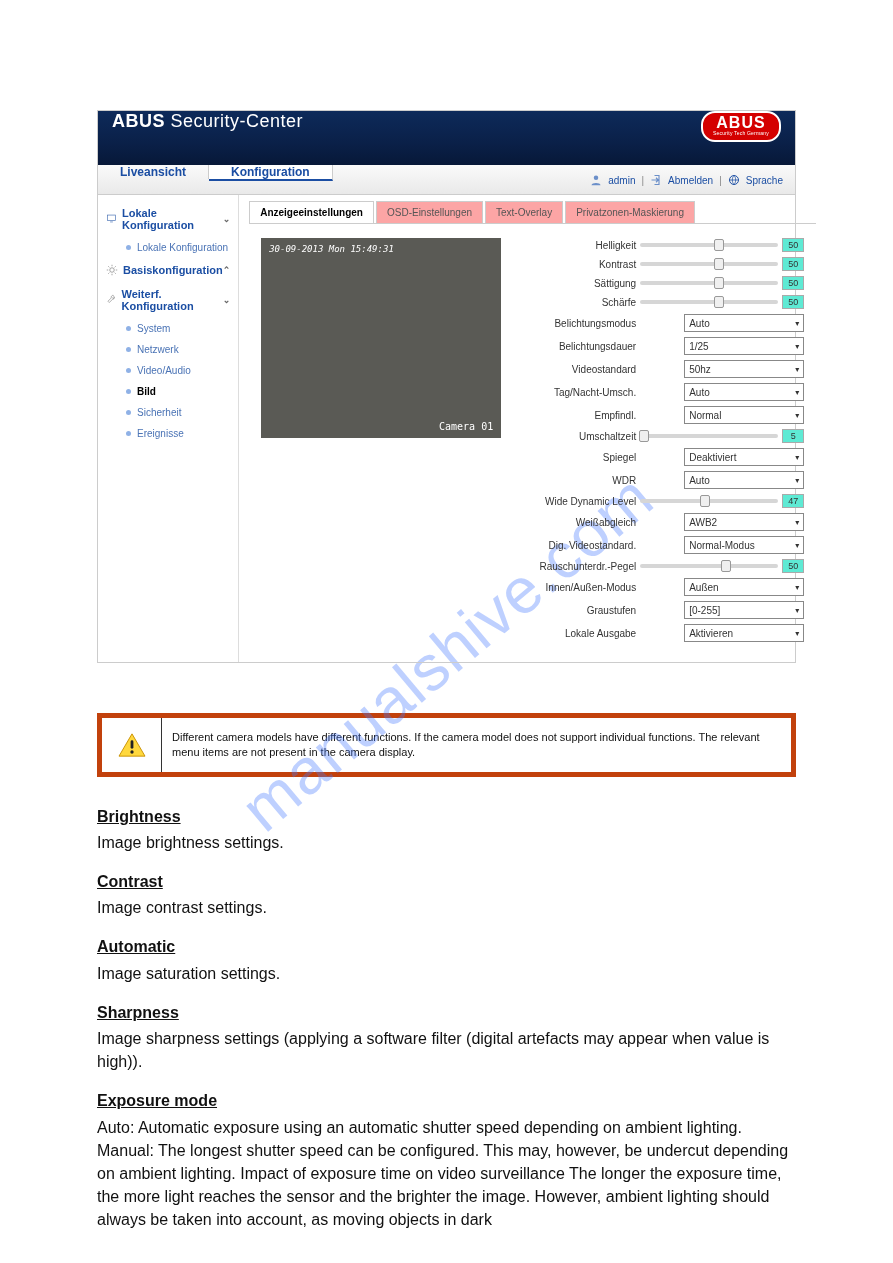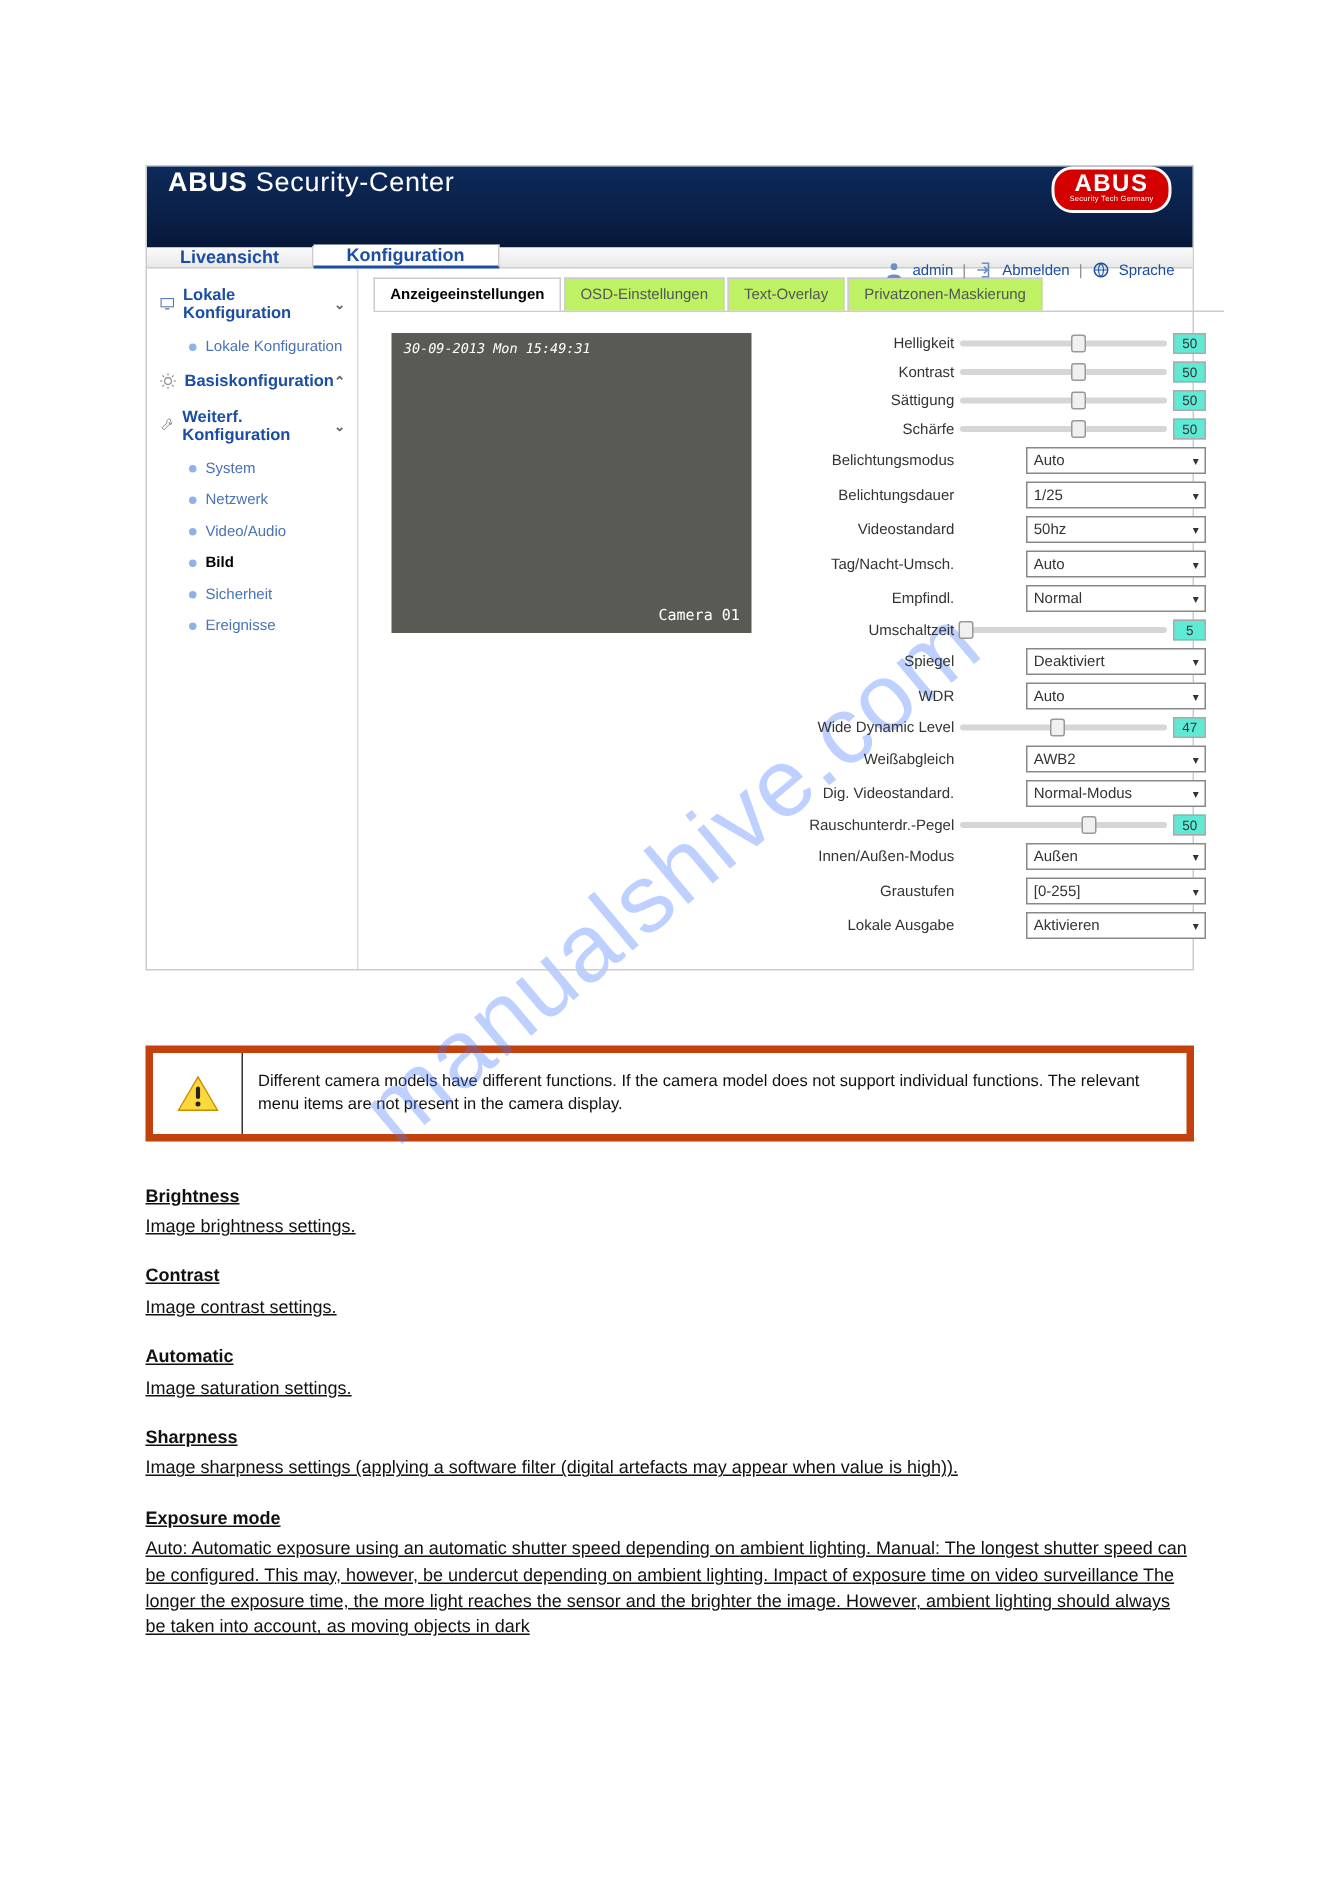--- a/index.html
+++ b/index.html
@@ -12,7 +12,7 @@
   .logo { background:#d40000; border-radius:14px; padding:2px 10px 4px 10px; text-align:center; line-height:1; border:2px solid #fff; }
   .logo .big { color:#fff; font-weight:bold; font-size:16px; letter-spacing:1px; display:block; }
   .logo .tag { color:#fff; font-size:5px; display:block; letter-spacing:0.2px; }
-  .tabbar { background:linear-gradient(#fafafa,#e9e9e9); border-bottom:1px solid #ccc; height:14px; display:flex; align-items:flex-end; position:relative; }
+  .tabbar { background:linear-gradient(#fafafa,#e9e9e9); border-bottom:1px solid #ccc; height:30px; display:flex; align-items:flex-start; position:relative; }
   .tab { padding:0 22px; display:flex; align-items:center; font-size:12px; font-weight:bold; color:#1b4ea3; border-right:1px solid #ccc; cursor:pointer; }
   .tab.active { background:#fff; color:#1b4ea3; border-bottom:2px solid #1b4ea3; margin-bottom:-1px; }
   .userbar { position:absolute; right:12px; top:0; height:30px; display:flex; align-items:center; gap:6px; color:#1b4ea3; font-size:10px; }

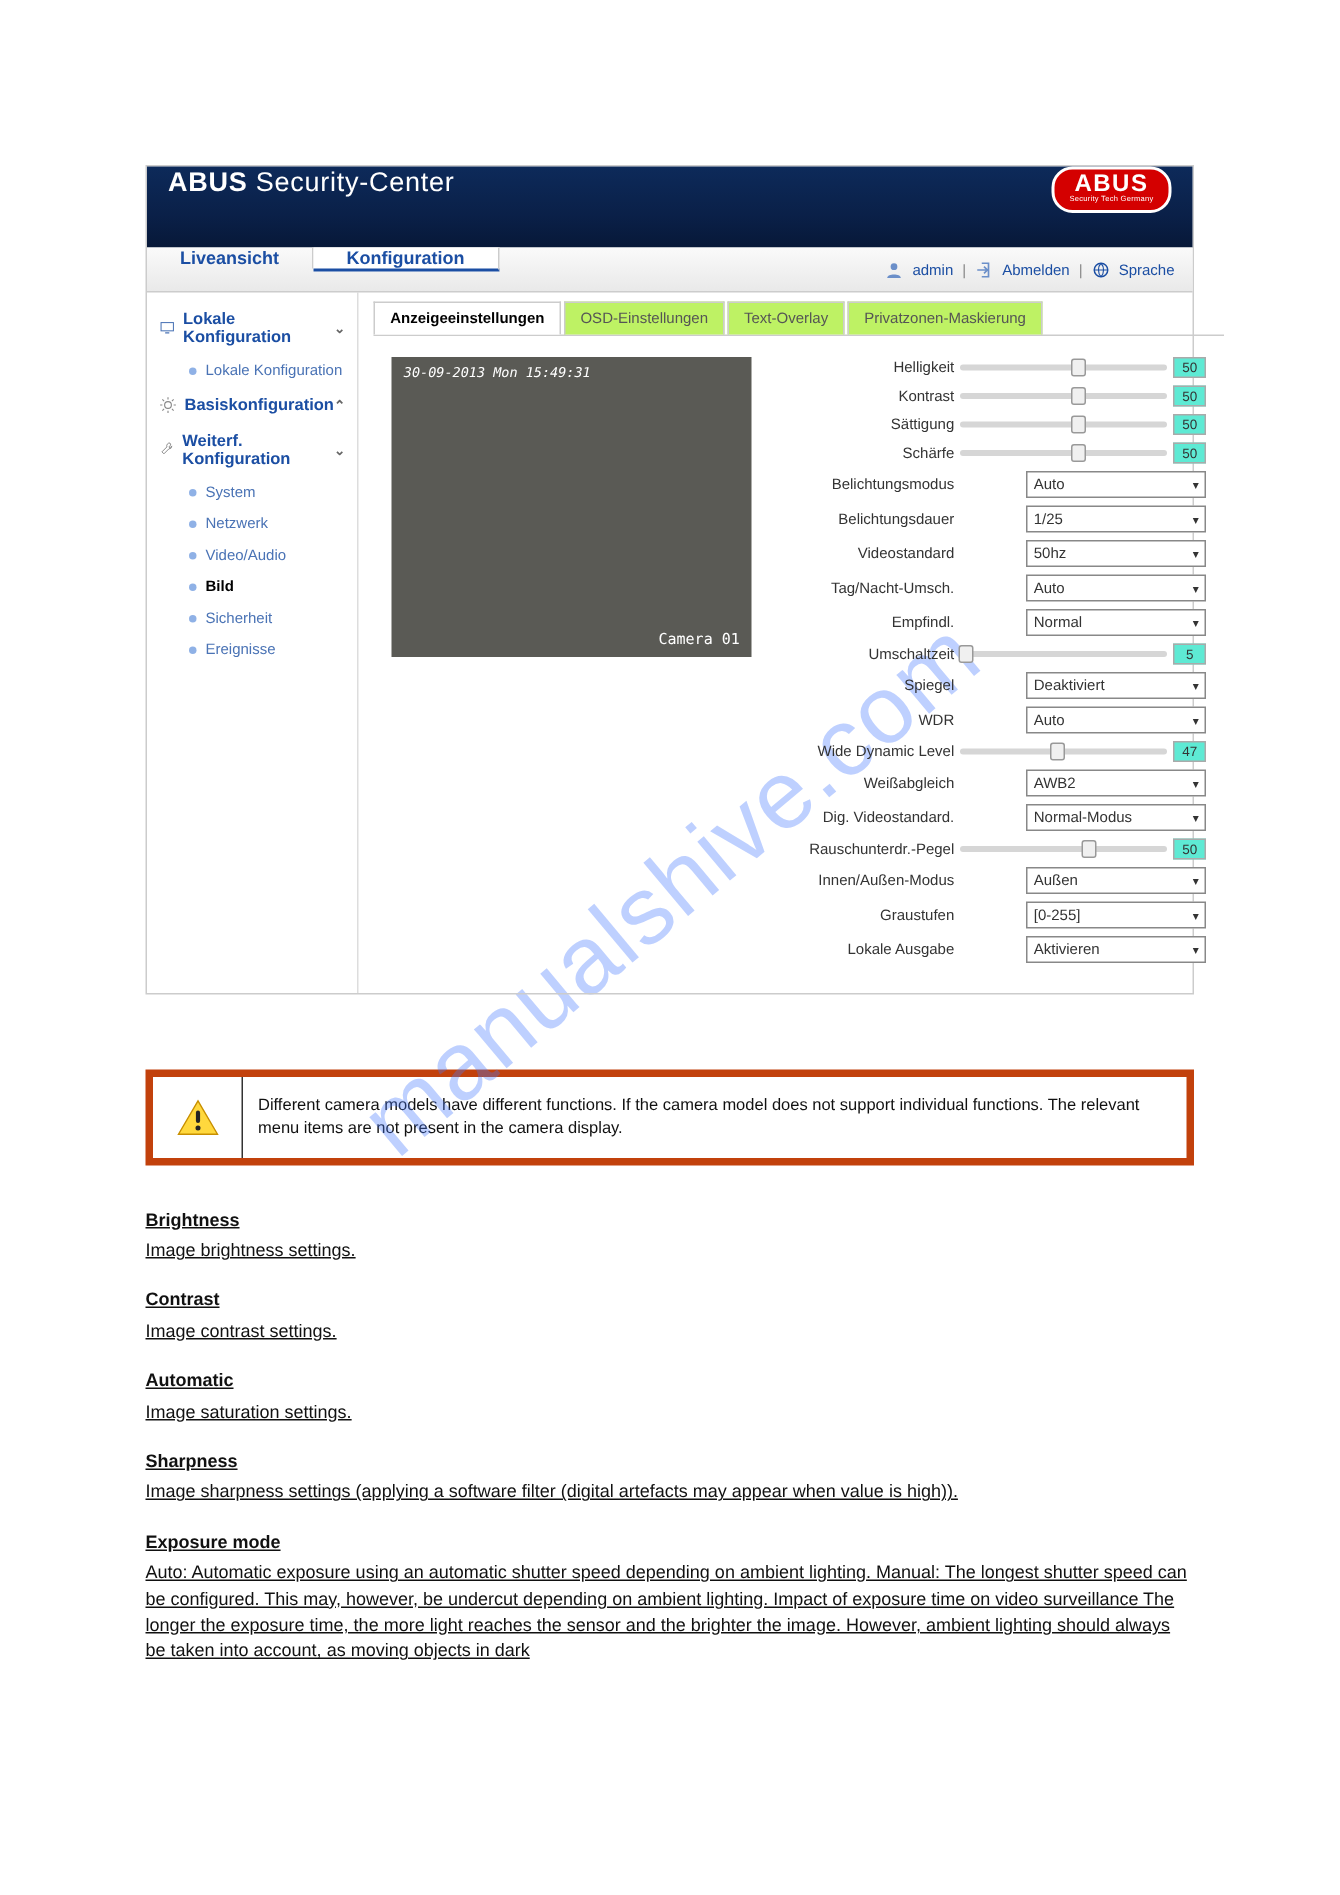--- a/index.html
+++ b/index.html
@@ -29,7 +29,7 @@
   .bullet { width:5px;height:5px;border-radius:50%;background:#8fb1e6;display:inline-block; }
   .content { flex:1; padding:6px 0 6px 10px; }
   .ctabs { display:flex; border-bottom:1px solid #ccc; }
-  .ctab { padding:5px 10px; font-size:10px; color:#555; border:1px solid #ccc; border-bottom:none; margin-right:2px; background:#bef264; cursor:pointer; }
+  .ctab { padding:5px 10px; font-size:10px; color:#555; border:1px solid #ccc; border-bottom:none; margin-right:2px; background:#fca5a5; cursor:pointer; }
   .ctab.active { background:#fff; font-weight:bold; color:#000; }
   .panel { padding:14px 12px; display:flex; gap:30px; }
   .preview { width:240px; height:200px; background:#5a5a55; position:relative; color:#fff; font-family:monospace; font-size:9px; }

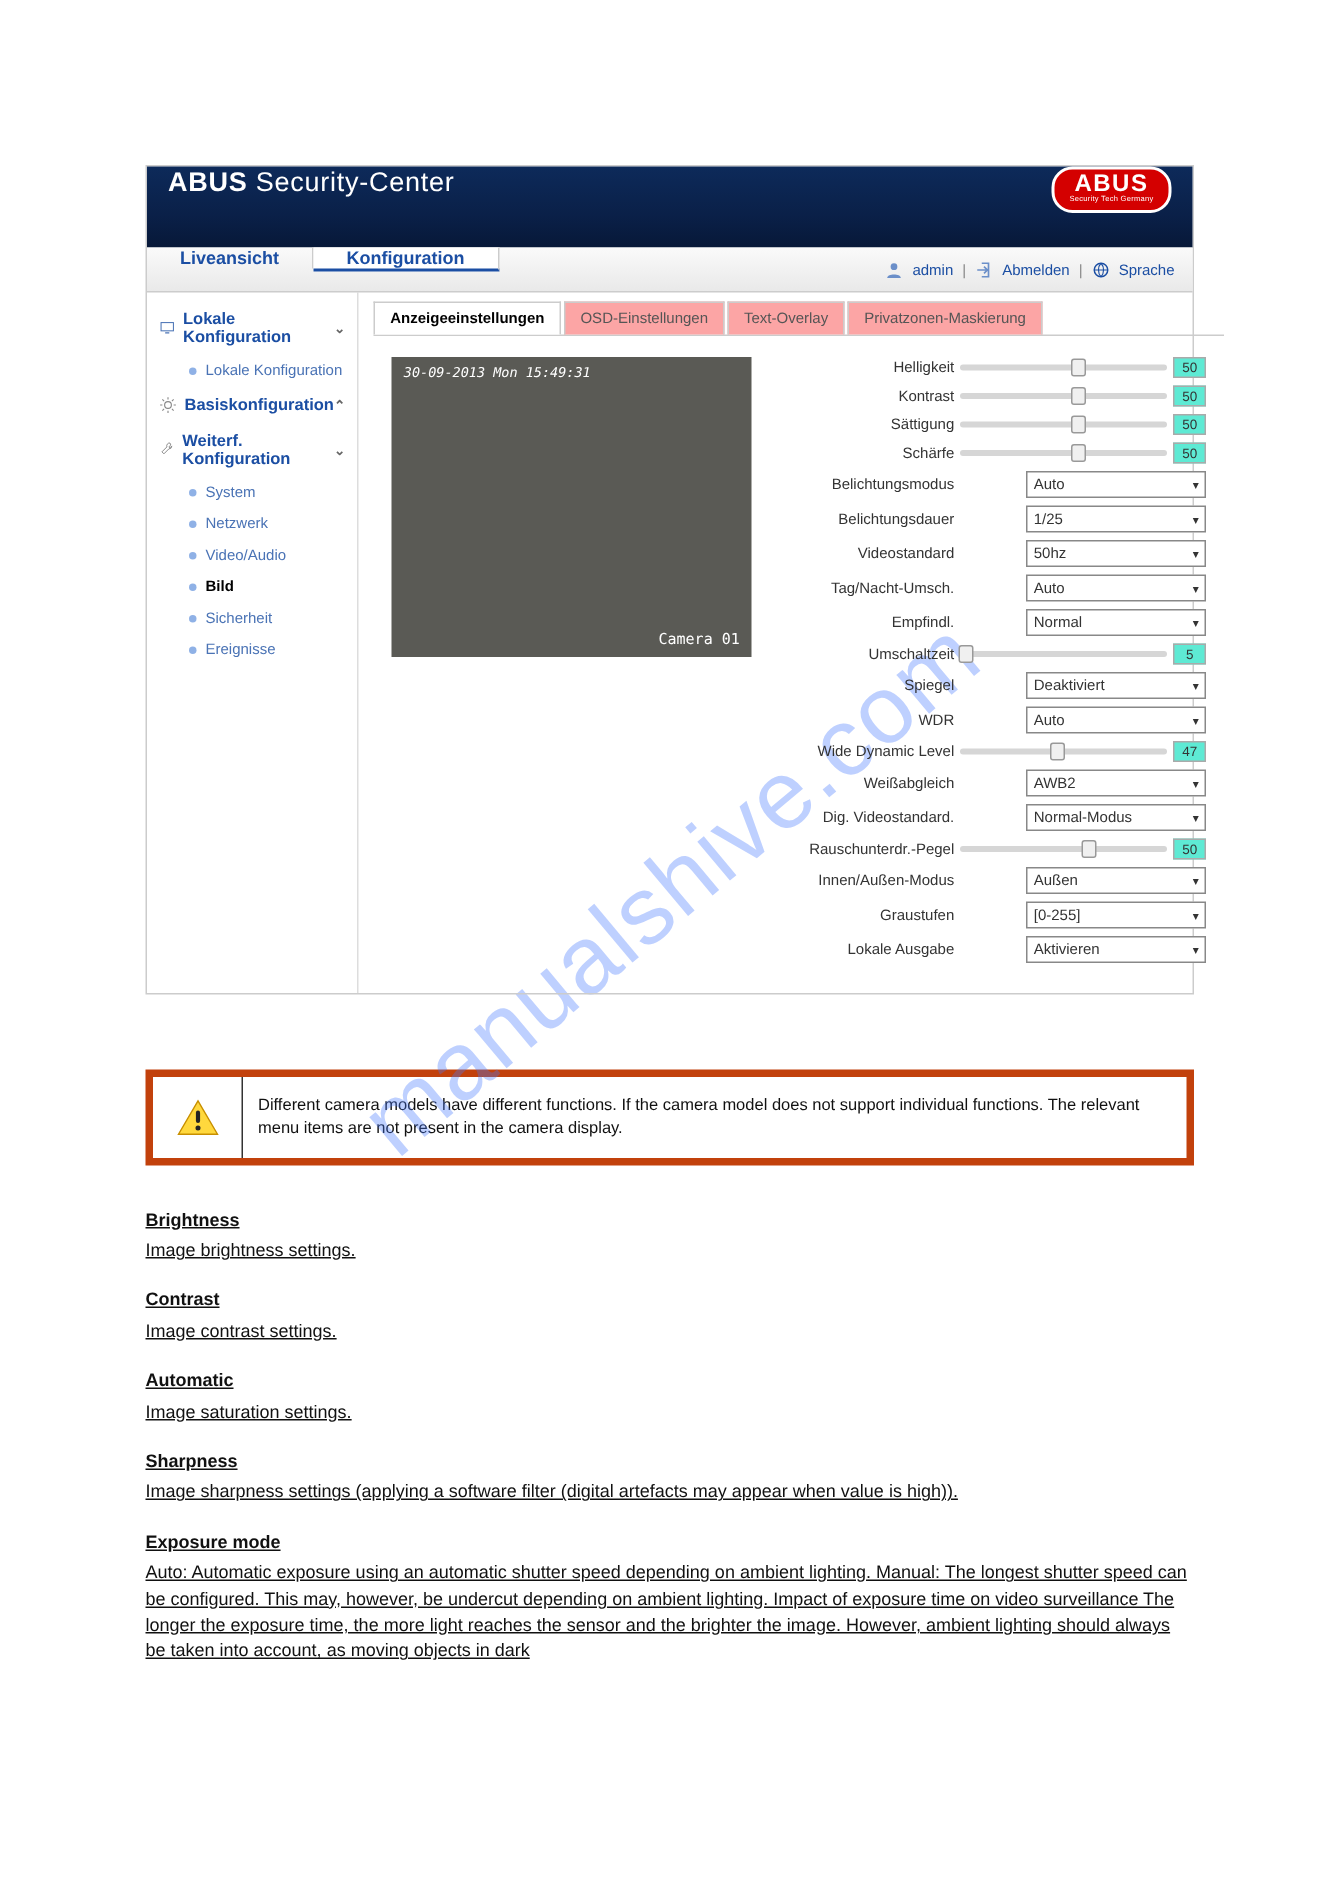--- a/index.html
+++ b/index.html
@@ -51,7 +51,7 @@
   .warn-tri { width:30px; height:26px; }
   .infobox .txt { flex:1; padding:12px 10px; font-size:11px; color:#111; line-height:1.35; }
 
-  .doc-text { margin-top:28px; font-size:12px; color:#111; line-height:1.45;text-decoration:underline; }
+  .doc-text { margin-top:28px; font-size:16px; color:#111; line-height:1.45; }
   .doc-text .sect { margin-bottom:16px; }
   .doc-text .h { font-weight:bold; text-decoration:underline; margin-bottom:3px; display:inline-block; }
 </style>

